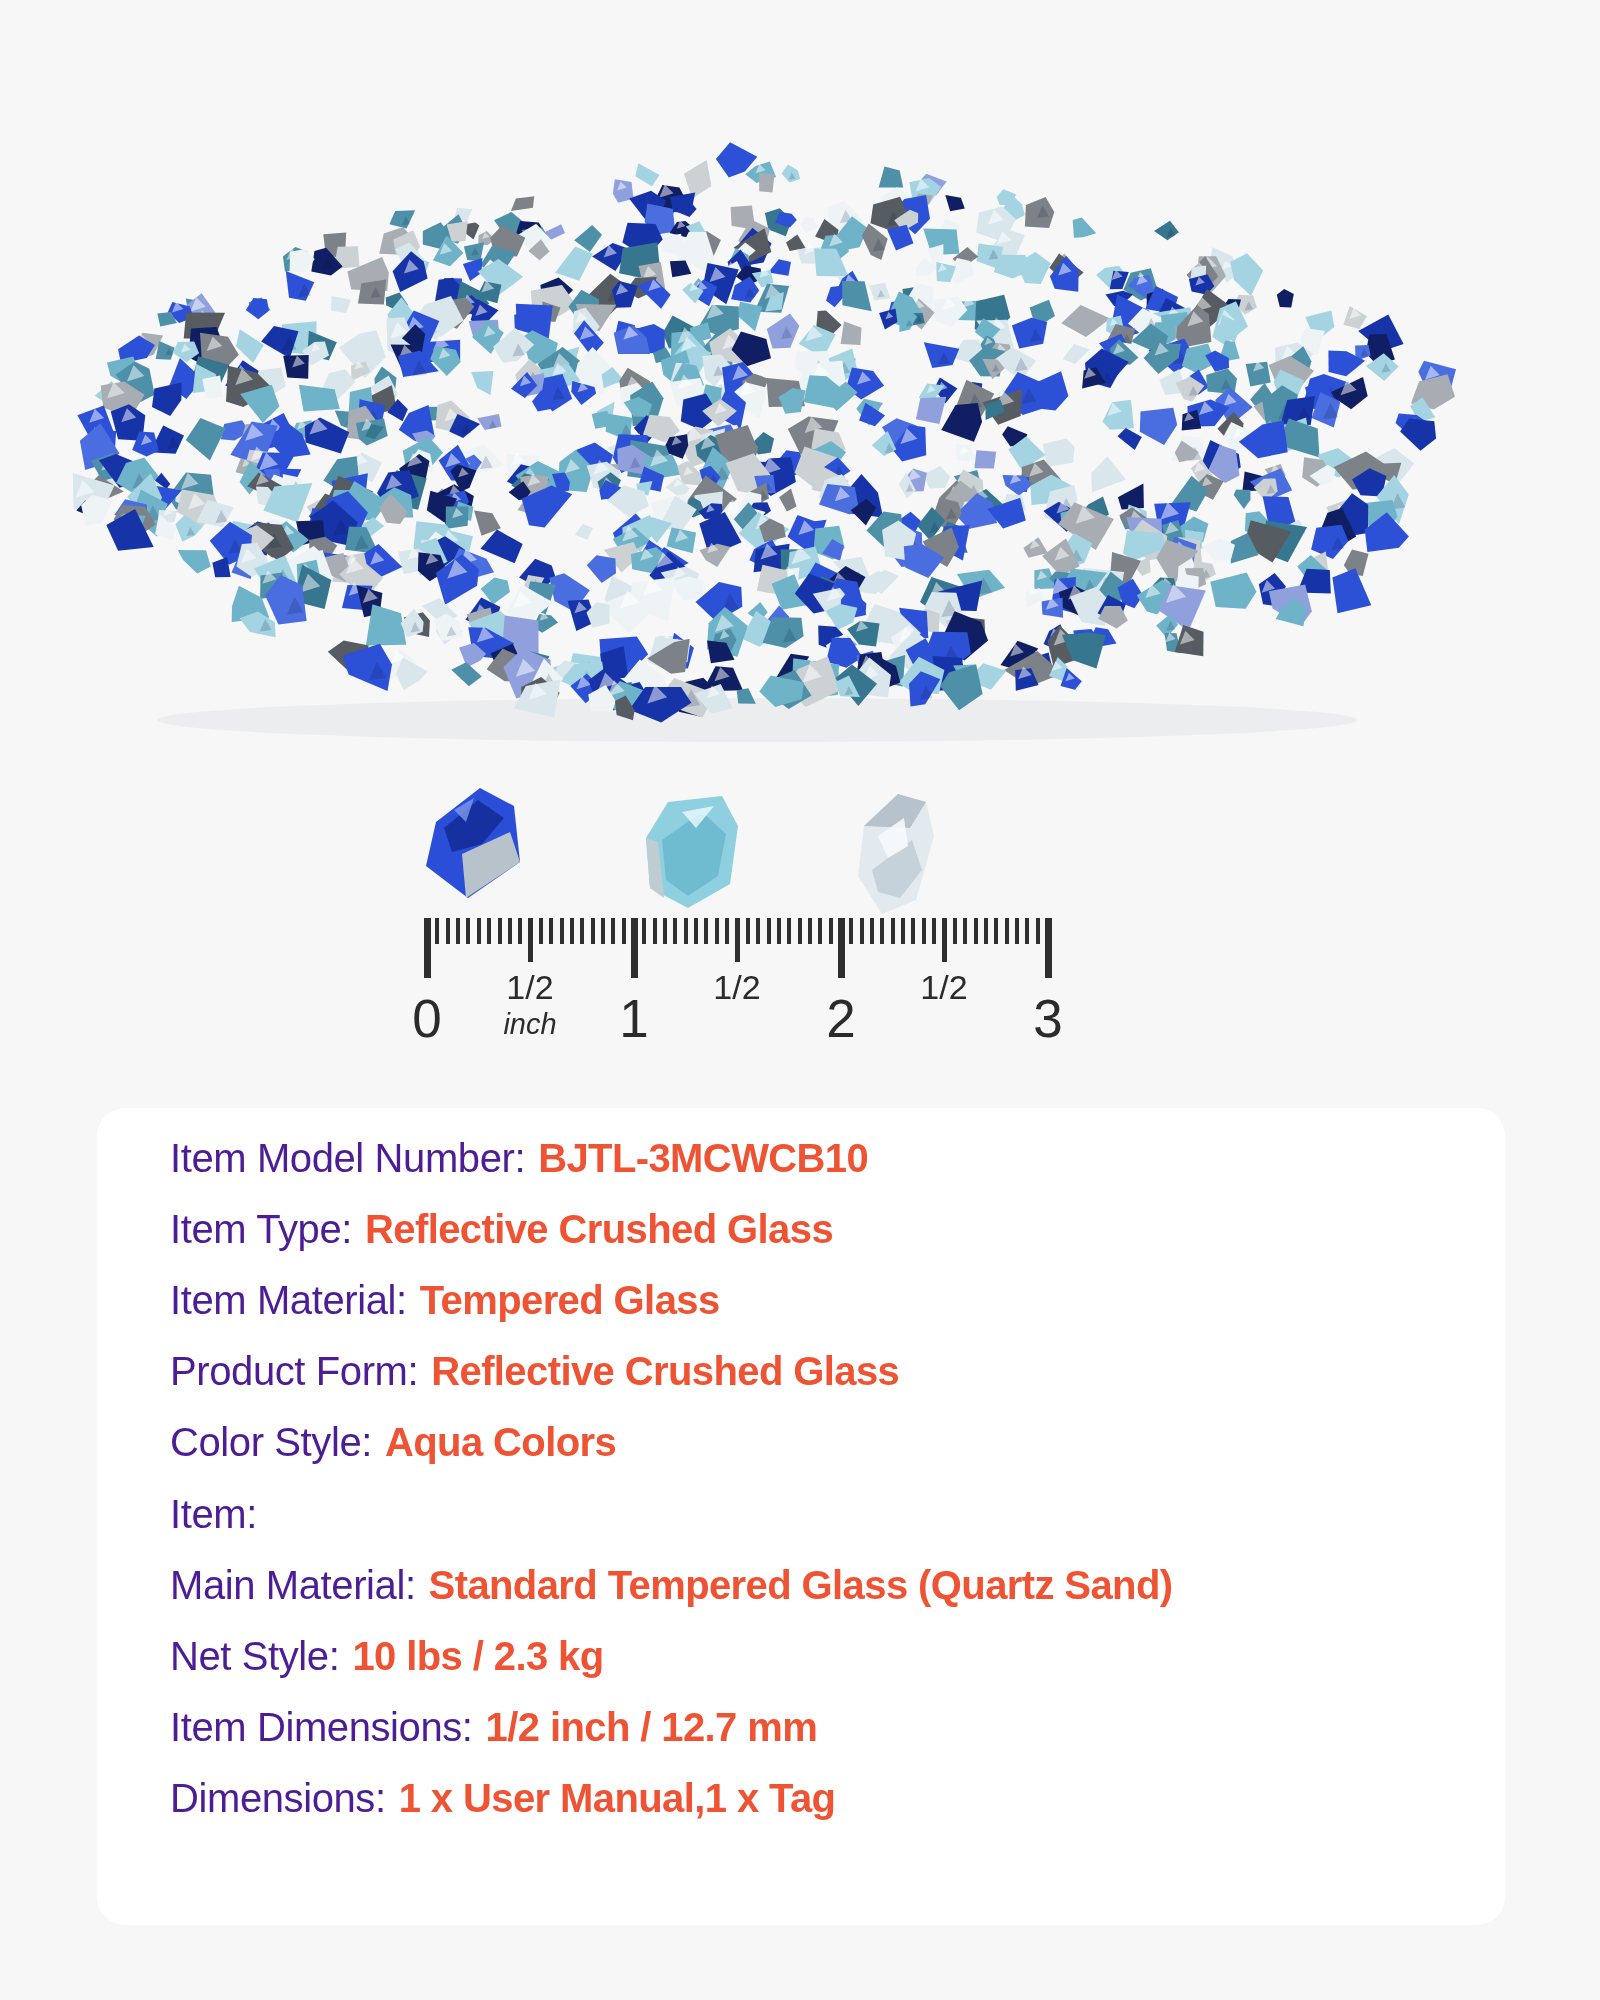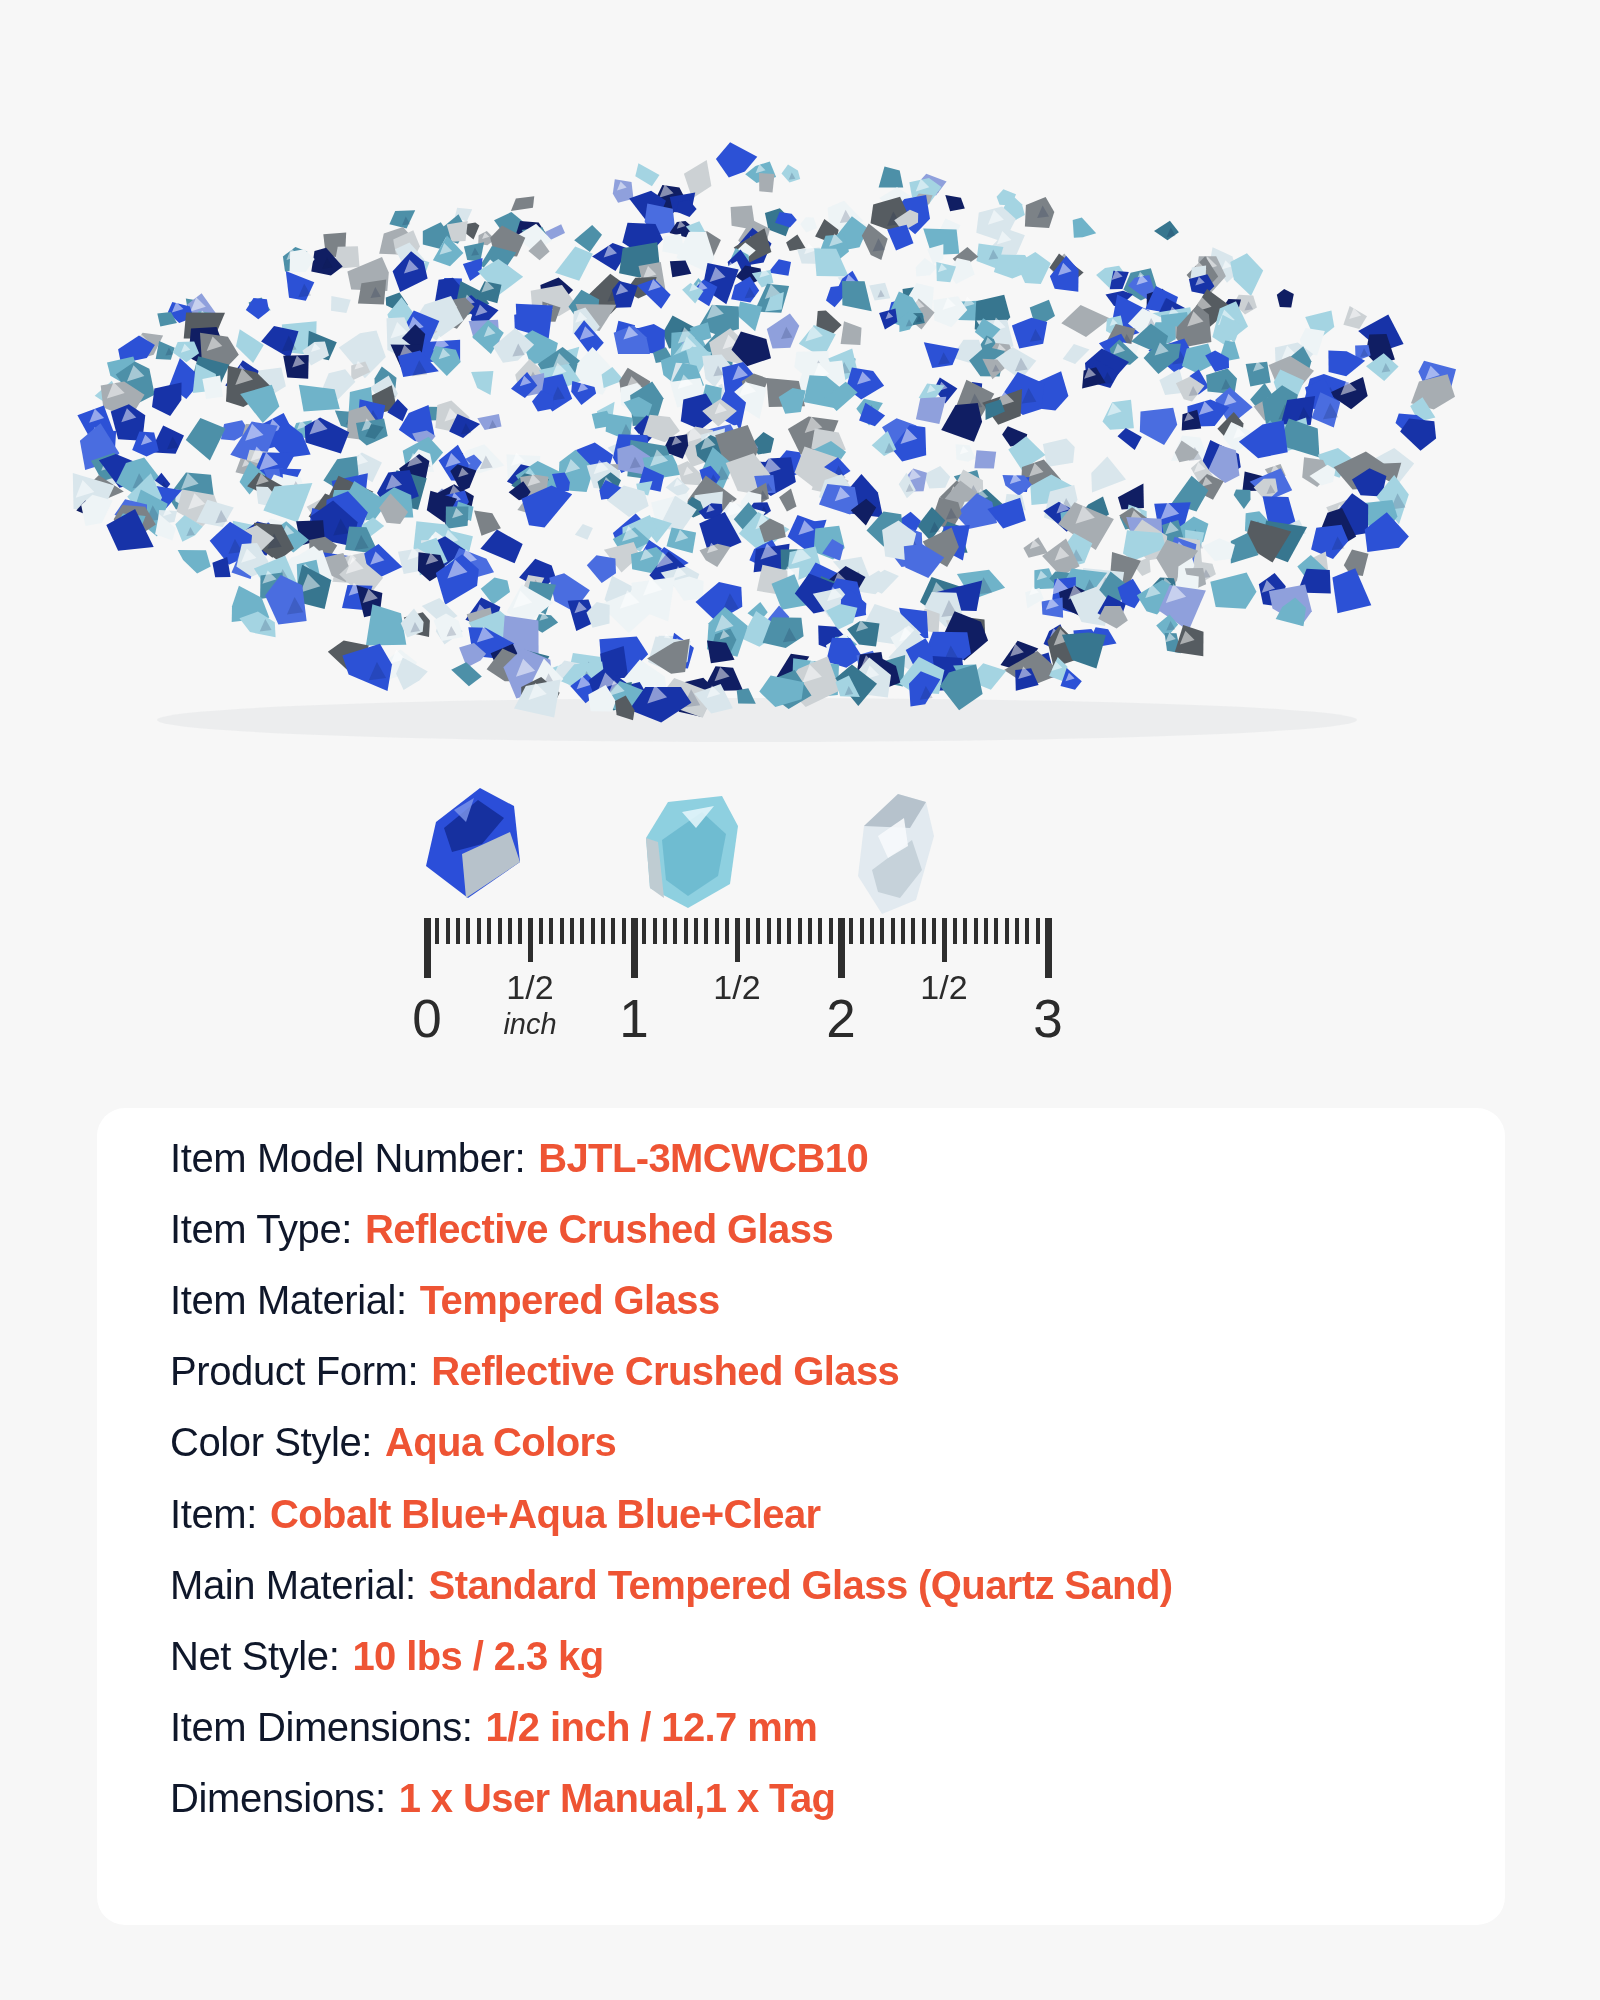--- a/index.html
+++ b/index.html
@@ -34,7 +34,7 @@
   }
   .card-inner{padding:14px 40px 0 73px;}
   .row{height:71.2px;display:flex;align-items:center;font-size:40px;line-height:1.1;white-space:nowrap;}
-  .lbl{color:#0f172a;letter-spacing:-0.4px;margin-right:13px;}
+  .lbl{color:#4c1d95;letter-spacing:-0.4px;margin-right:13px;}
   .val{color:#EE5434;font-weight:700;letter-spacing:-0.6px;}
 </style>
 </head>

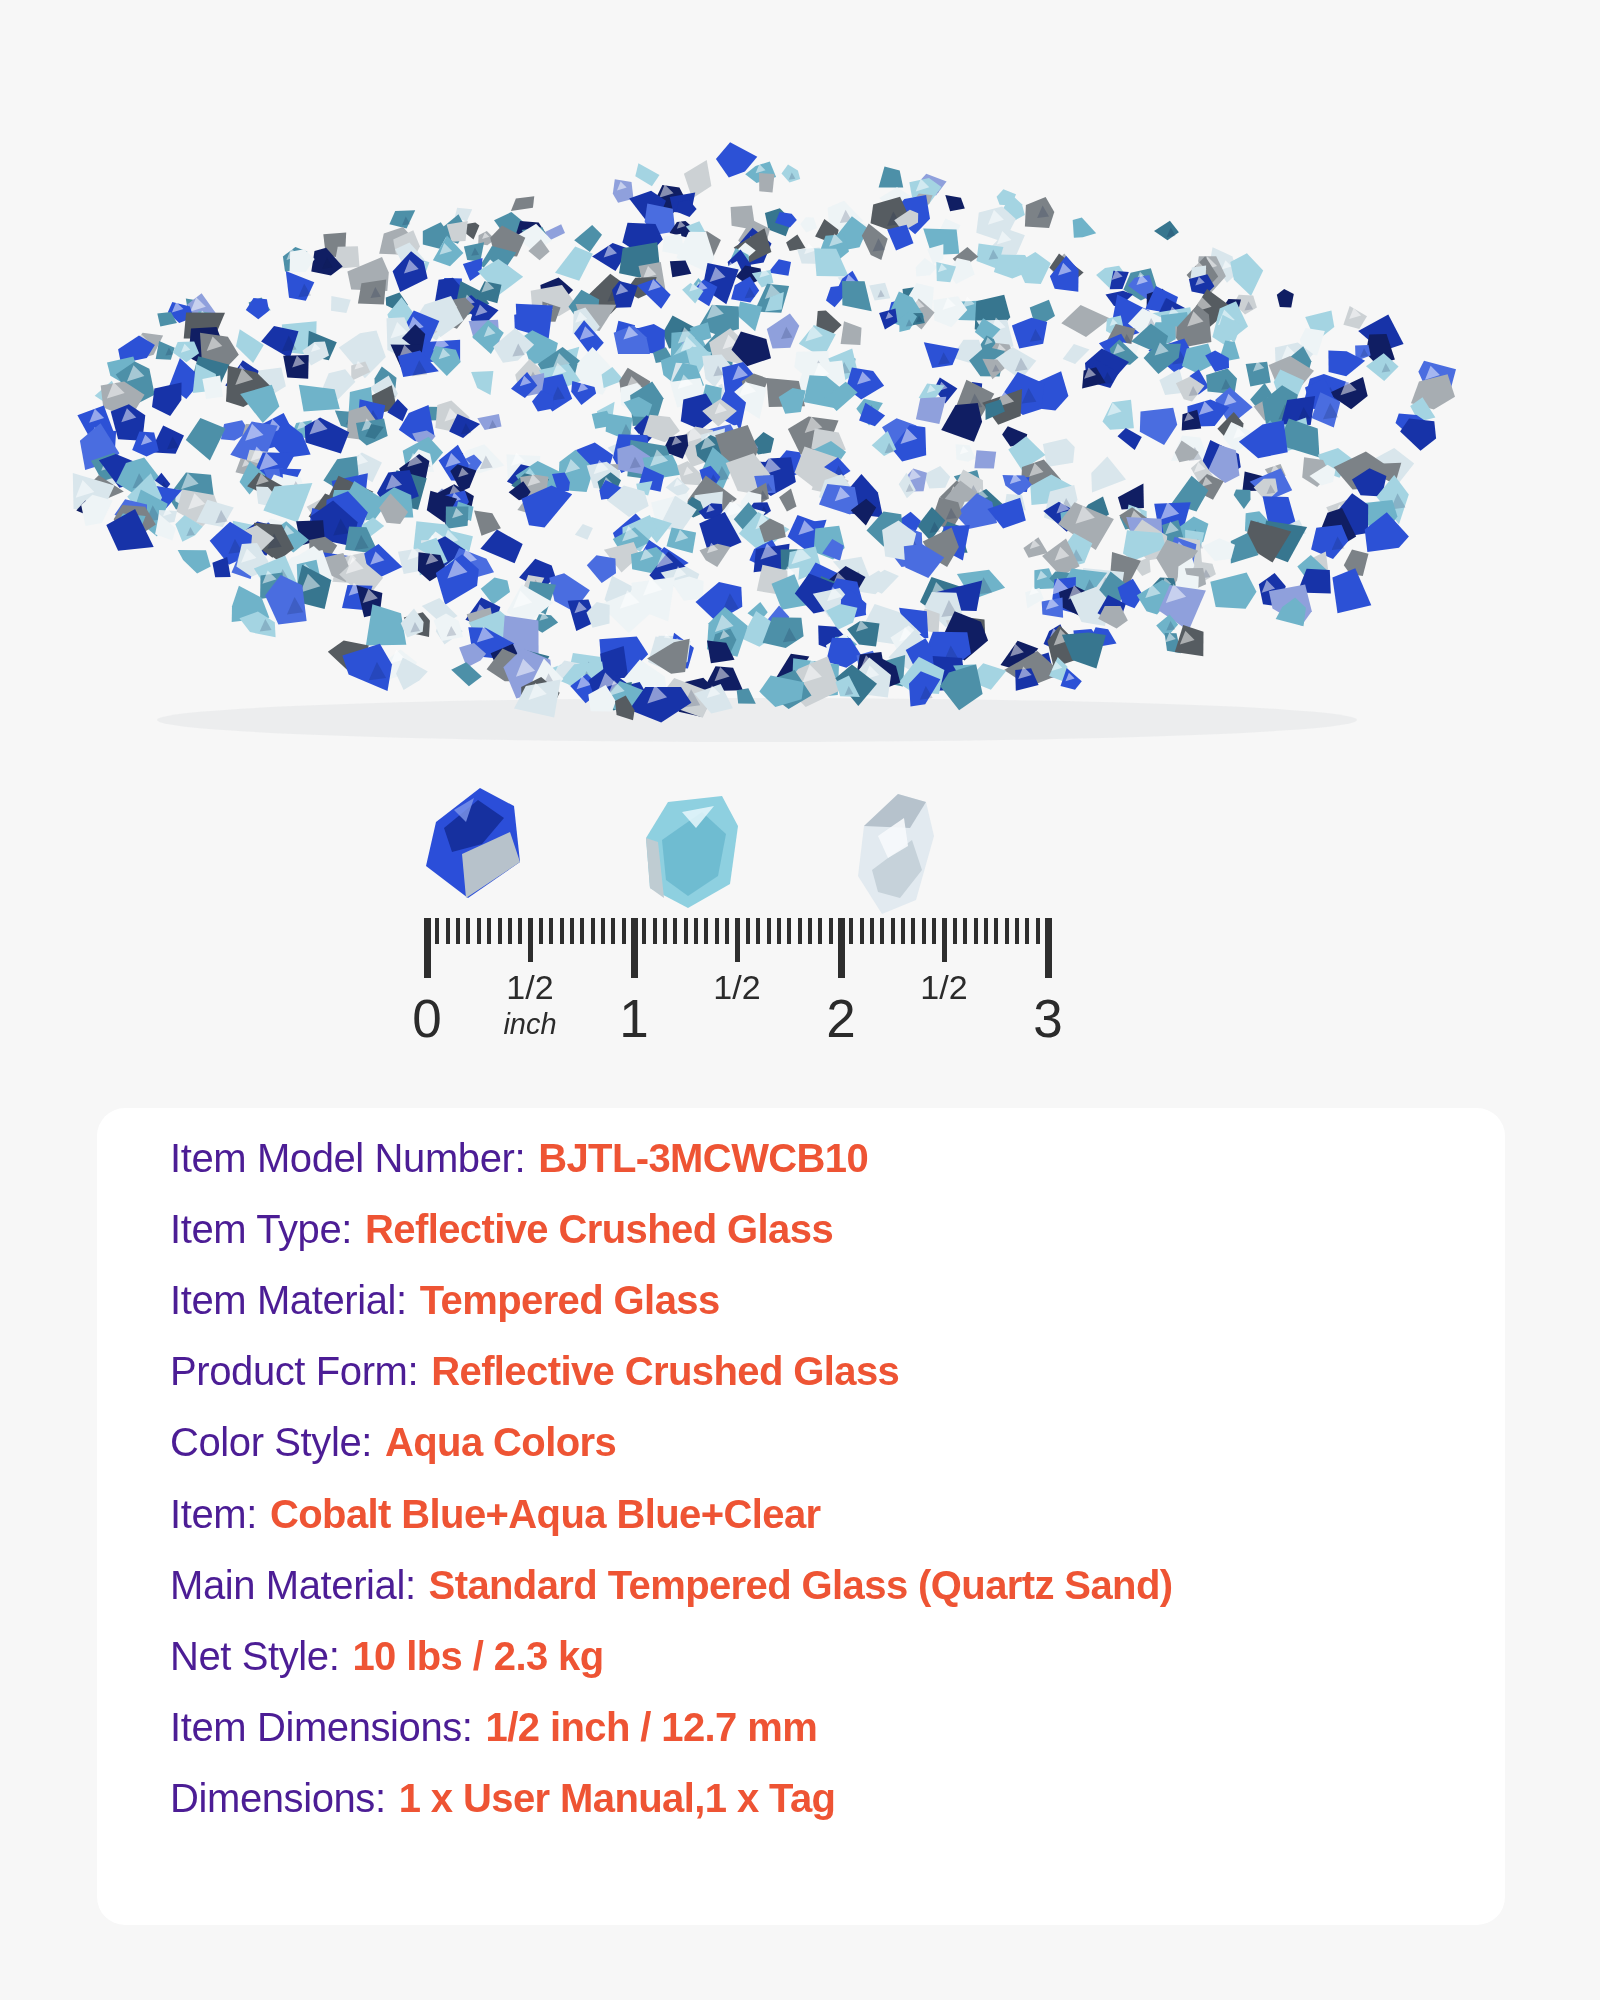--- a/index.html
+++ b/index.html
@@ -1475,7 +1475,6 @@
         </div>
       <div class="row">
           <span class="lbl">Item:</span>
-          <span class="val">Cobalt Blue+Aqua Blue+Clear</span>
         </div>
       <div class="row">
           <span class="lbl">Main Material:</span>

